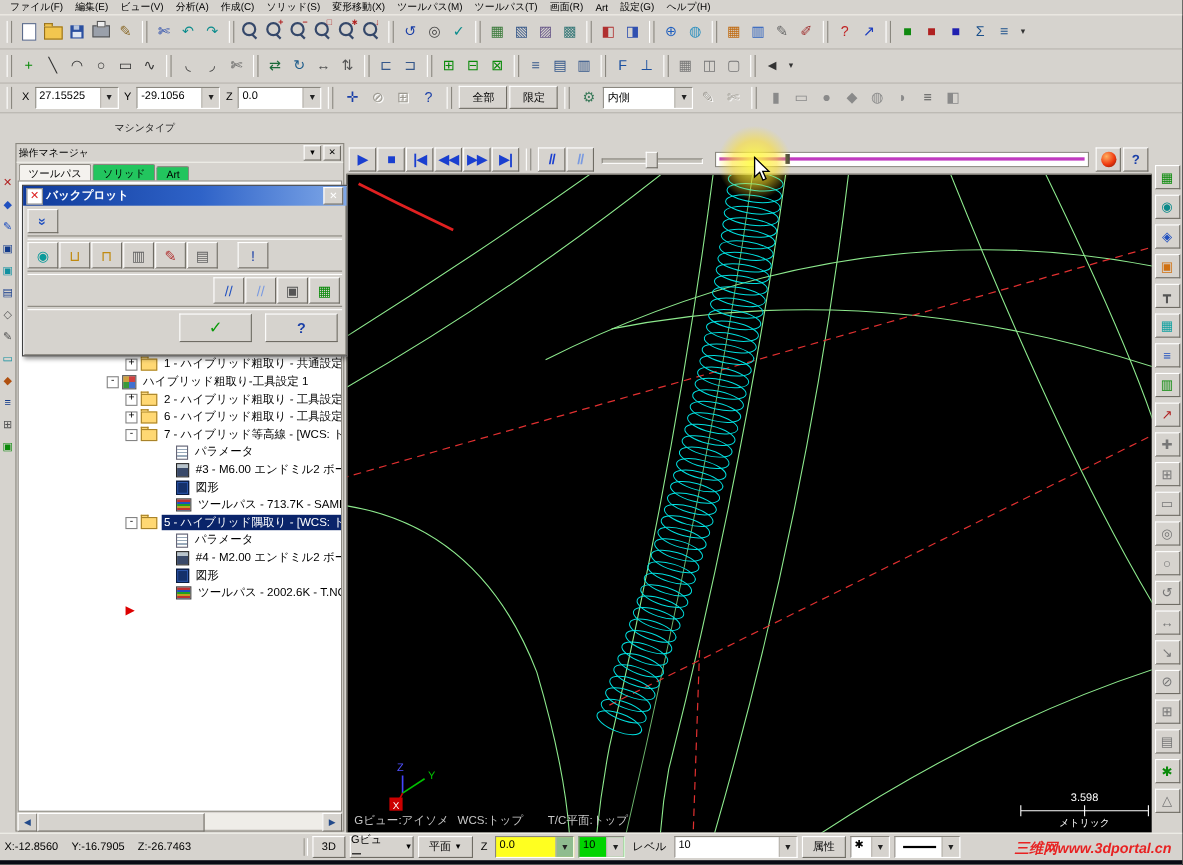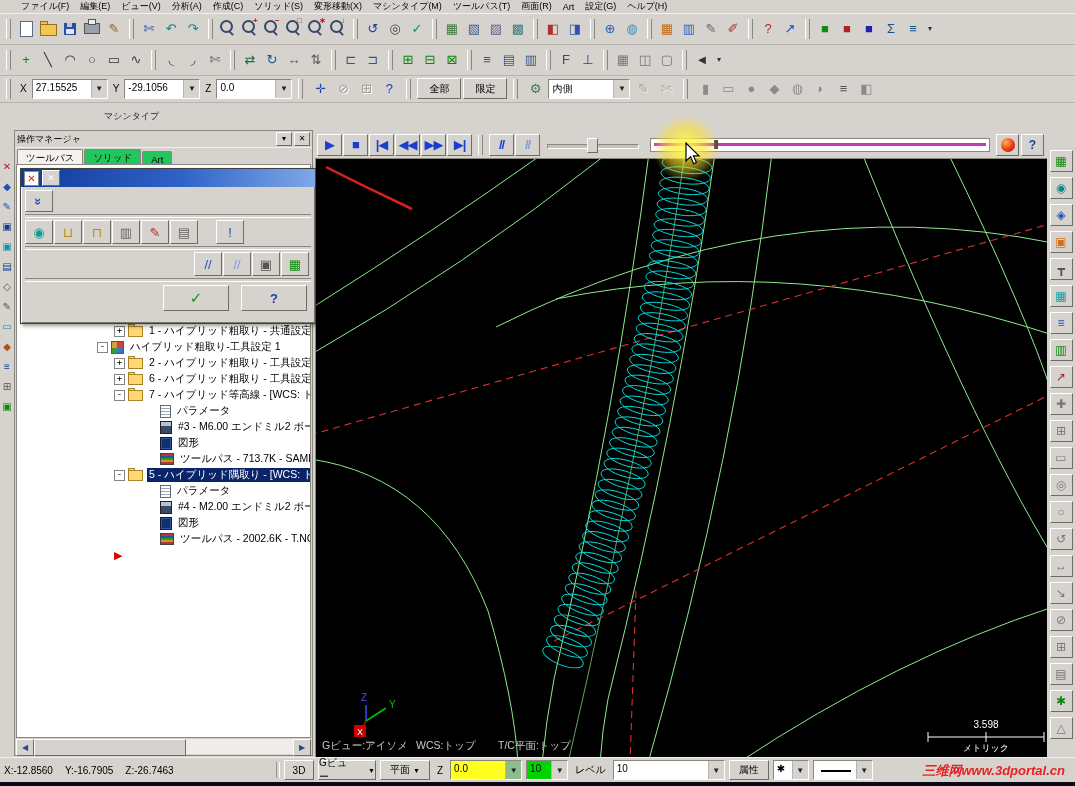--- a/index.html
+++ b/index.html
@@ -7,7 +7,7 @@
 #app{position:relative;width:1075px;height:786px;background:#d6d3ce;overflow:hidden;color:#000;font-size:10px}
 .row{position:absolute;left:0;right:0;display:flex;align-items:center}
 
-#menubar{top:0;height:13px;font-size:9px;background:#d6d3ce;padding-left:16px;border-bottom:1px solid #f2f0ea}
+#menubar{top:0;height:13px;font-size:9px;background:#d6d3ce;padding-left:4px;border-bottom:1px solid #f2f0ea}
 .menu-item{padding:1px 6px 1px 5px;white-space:nowrap;cursor:default}
 
 #tb1{top:13px;height:31px;border-bottom:1px solid #b7b4ad;padding:0 2px}

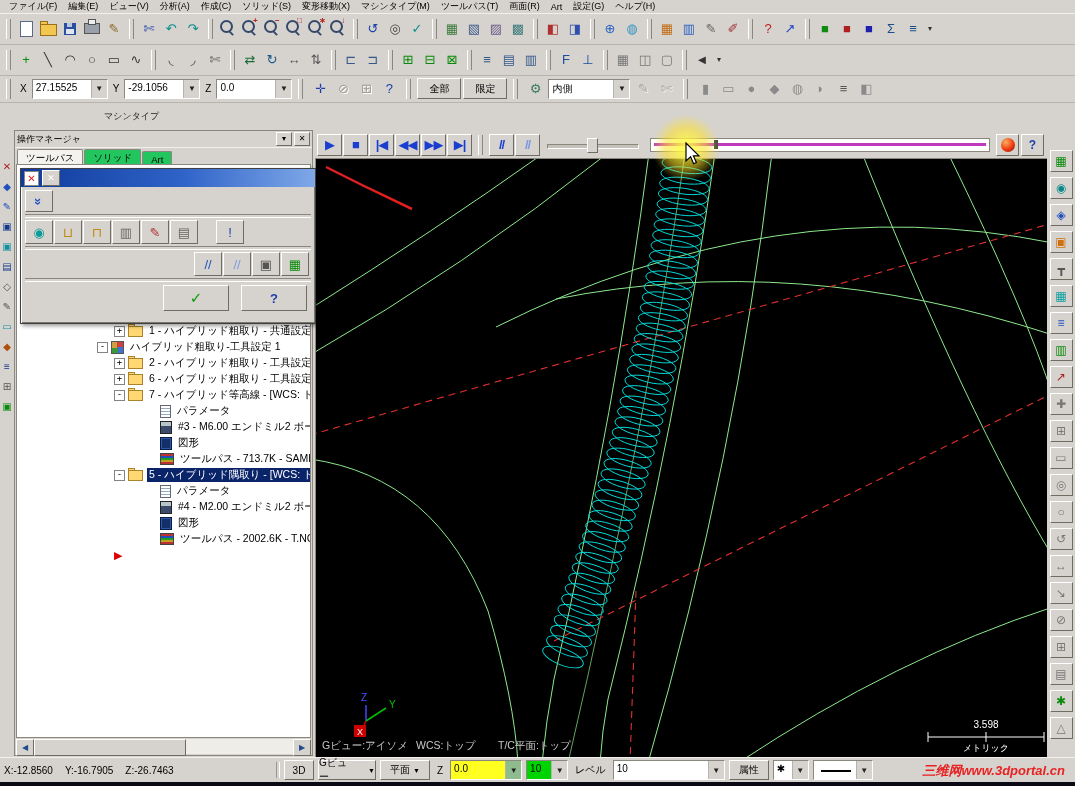--- a/index.html
+++ b/index.html
@@ -136,7 +136,7 @@
       <span class="menu-item">作成(C)</span>
       <span class="menu-item">ソリッド(S)</span>
       <span class="menu-item">変形移動(X)</span>
-      <span class="menu-item">マシンタイプ(M)</span>
+      <span class="menu-item">ツールパス(M)</span>
       <span class="menu-item">ツールパス(T)</span>
       <span class="menu-item">画面(R)</span>
       <span class="menu-item">Art</span>

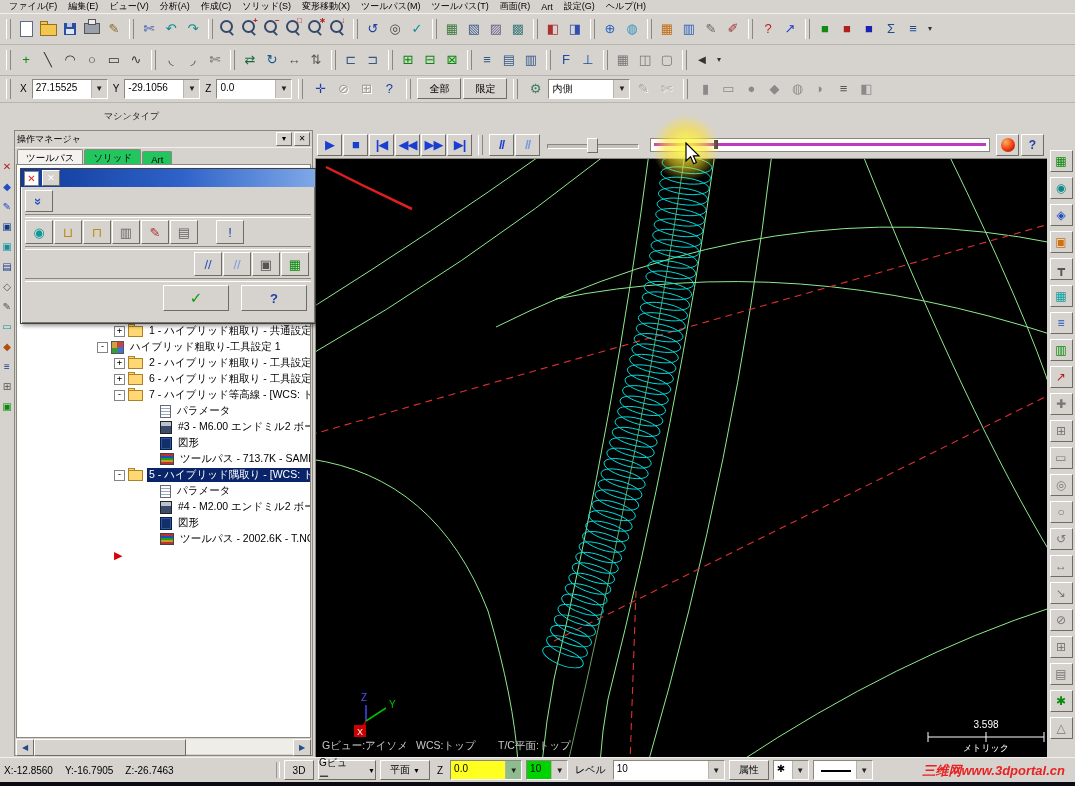--- a/index.html
+++ b/index.html
@@ -600,6 +600,7 @@
   <div id="backplot">
     <div class="bp-title">
       <span class="bp-logo">✕</span>
+      <span class="t">バックプロット</span>
       <span class="btn bp-close">✕</span>
     </div>
     <div class="bp-body">

